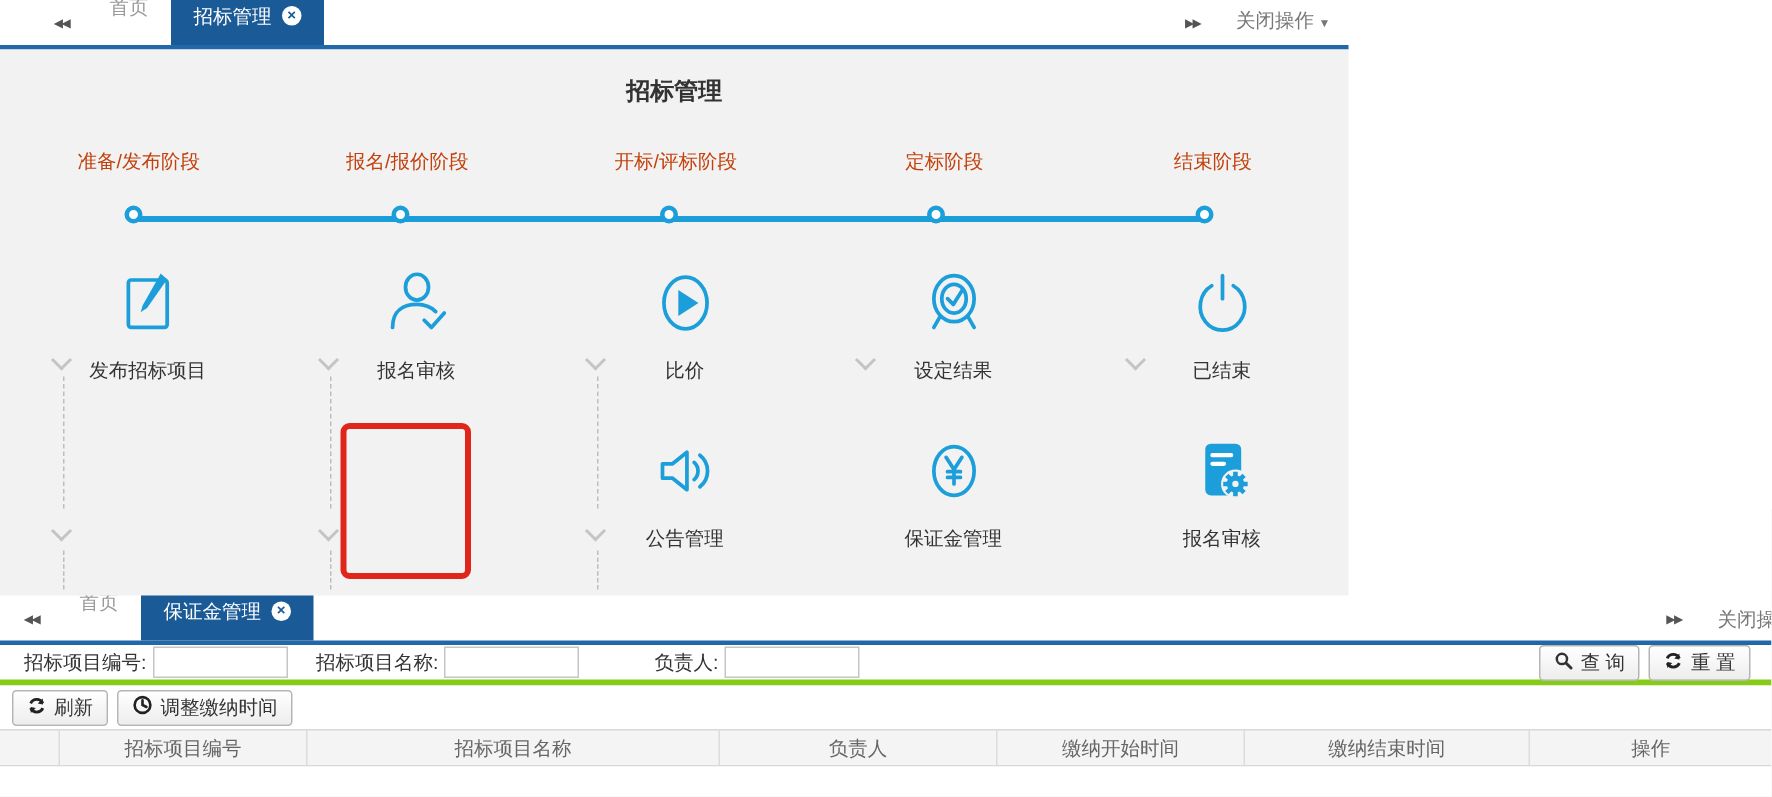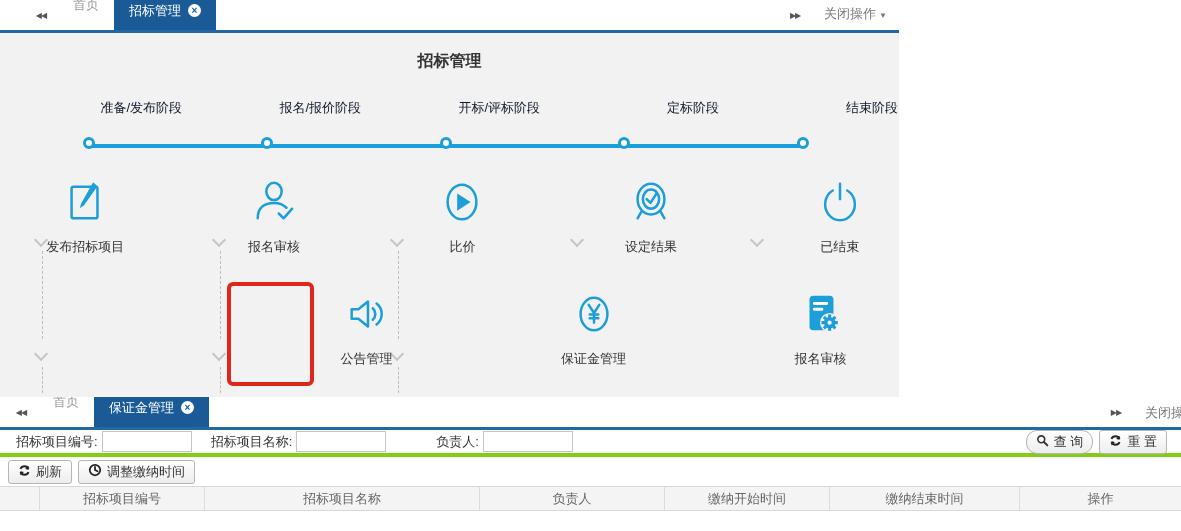--- a/index.html
+++ b/index.html
@@ -28,7 +28,7 @@
   .panel{position:relative; width:899px; height:364px; background:var(--panel-bg);}
   .panel-title{position:absolute; top:18px; left:0; width:100%; text-align:center; font-size:16px; font-weight:bold; color:#333;}
   .stages{position:absolute; top:66px; left:3px; width:895px; display:flex;}
-  .stage{width:179px; text-align:right; font-size:13px; color:#0f172a;}
+  .stage{width:179px; text-align:center; font-size:13px; color:#c2410c;}
   .timeline{position:absolute; top:103px; left:0; width:899px; height:20px;}
   .tl-line{position:absolute; left:92px; top:8px; width:714px; height:4px; background:var(--accent-blue);}
   .tl-dot{position:absolute; top:1px; width:12px; height:12px; border:3px solid var(--accent-blue); border-radius:50%; background:#fff;}

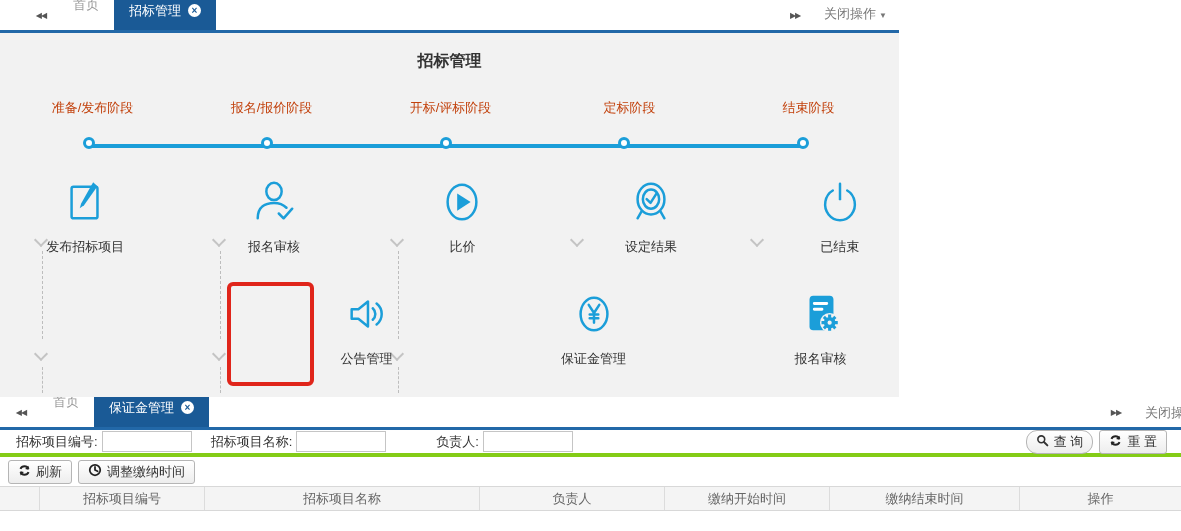--- a/index.html
+++ b/index.html
@@ -32,7 +32,7 @@
   .timeline{position:absolute; top:103px; left:0; width:899px; height:20px;}
   .tl-line{position:absolute; left:92px; top:8px; width:714px; height:4px; background:var(--accent-blue);}
   .tl-dot{position:absolute; top:1px; width:12px; height:12px; border:3px solid var(--accent-blue); border-radius:50%; background:#fff;}
-  .icon-row{position:absolute; left:15px; width:895px; display:flex;gap:48px;}
+  .icon-row{position:absolute; left:9px; width:895px; display:flex;}
   .row1{top:140px;} .row2{top:252px;justify-content:flex-end;}
   .cell{width:179px; display:flex; flex-direction:column; align-items:center; cursor:pointer;}
   .icon-box{height:58px; display:flex; align-items:center; justify-content:center;}

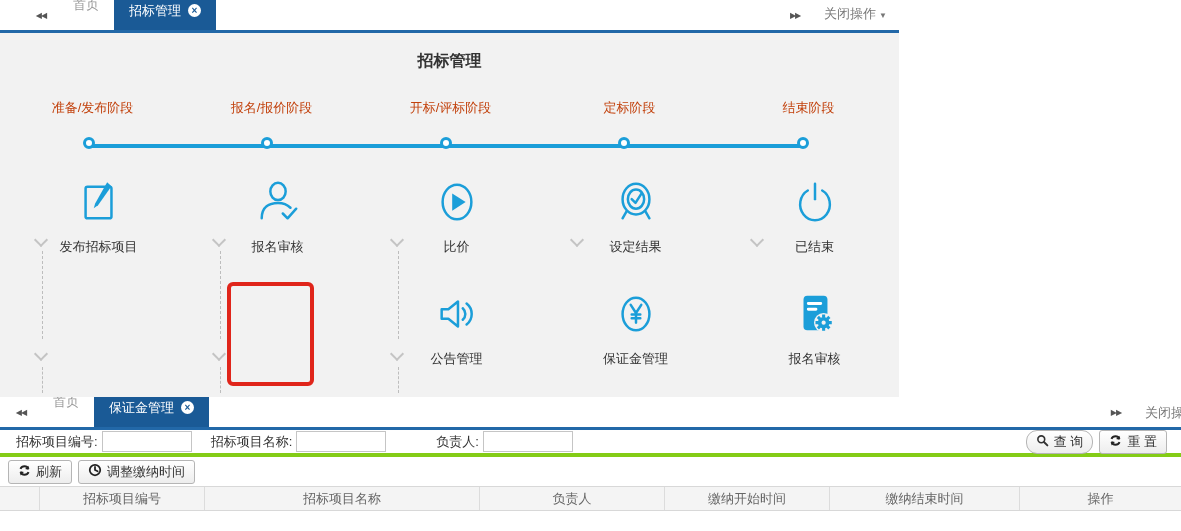--- a/index.html
+++ b/index.html
@@ -50,7 +50,7 @@
   .finput{width:90px; height:21px; border:1px solid #c5c5c5; margin-left:4px; font-size:12px; padding:0 3px;}
   .btn{display:inline-flex; align-items:center; gap:5px; height:24px; padding:0 9px; border:1px solid #b5b5b5; border-radius:3px;
     background:linear-gradient(#ffffff,#ededed); font-size:13px; color:#333; cursor:pointer; font-family:inherit;}
-  .search-btn{margin-left:auto;border-radius:11px;}
+  .search-btn{margin-left:auto;}
   .reset-btn{margin-left:6px; margin-right:14px;}
   .toolbar-row{height:29px; display:flex; align-items:center; gap:6px; padding-left:8px; background:#fff; width:1181px;}
   .grid-header{display:flex; height:25px; border-top:1px solid #d8d8d8; border-bottom:1px solid #d8d8d8; background:#f4f4f4;

